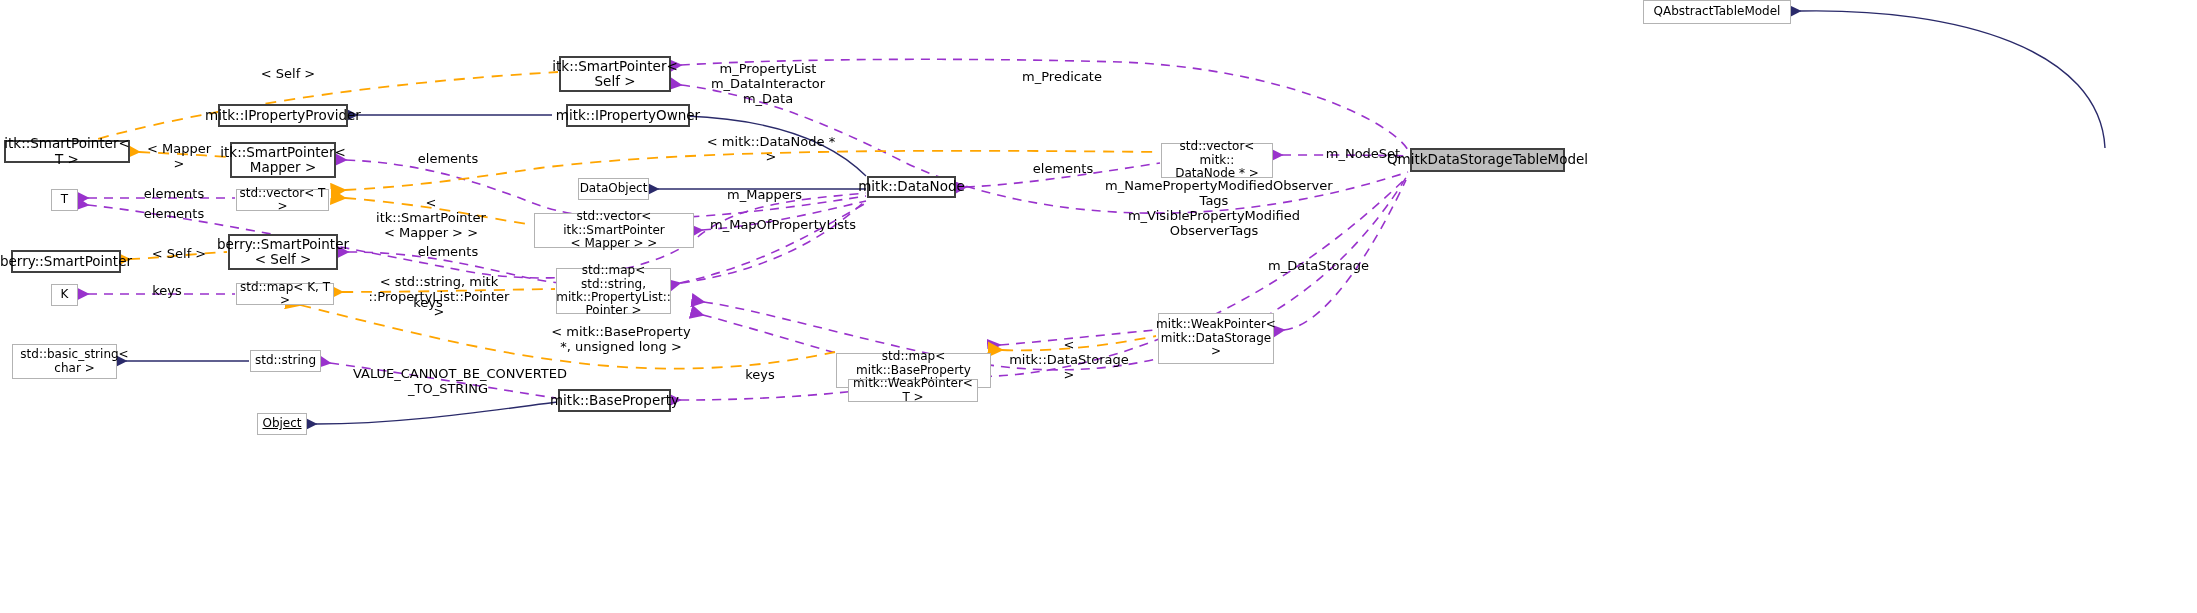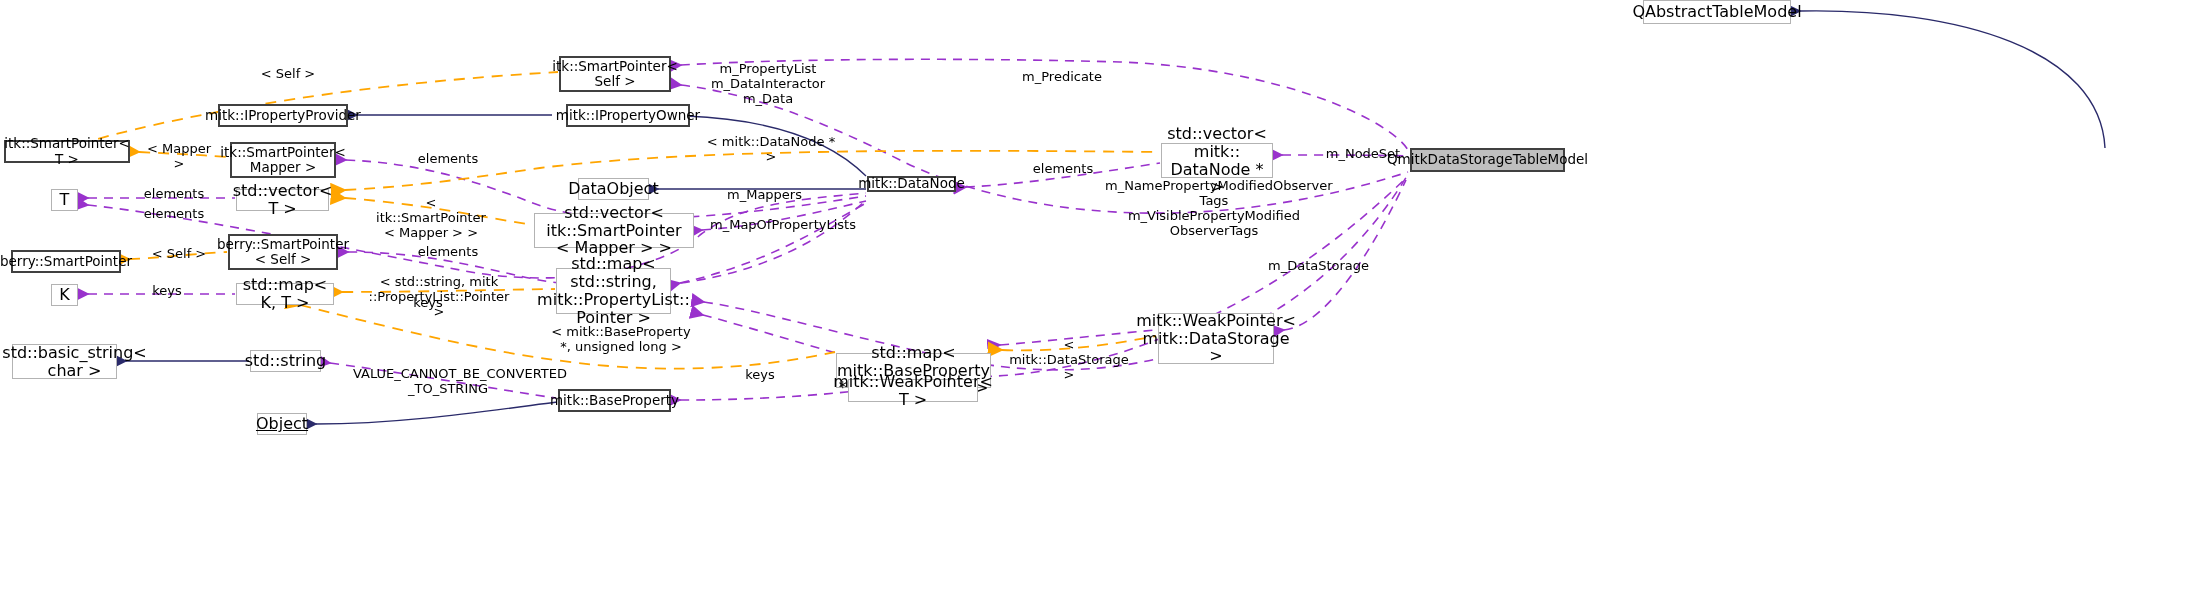--- a/index.html
+++ b/index.html
@@ -25,7 +25,7 @@
     white-space:pre-line;
     z-index:5;
   }
-  .node.thin{border:1px solid #b3b3b3;font-size:16px;}
+  .node.thin{border:1px solid #b3b3b3;font-size:12px;}
   .node.bold{border:2px solid #404040;font-size:13.5px;}
   .node.focus{border:2px solid #404040;background:#bfbfbf;font-size:13.5px;}
   .elabel{

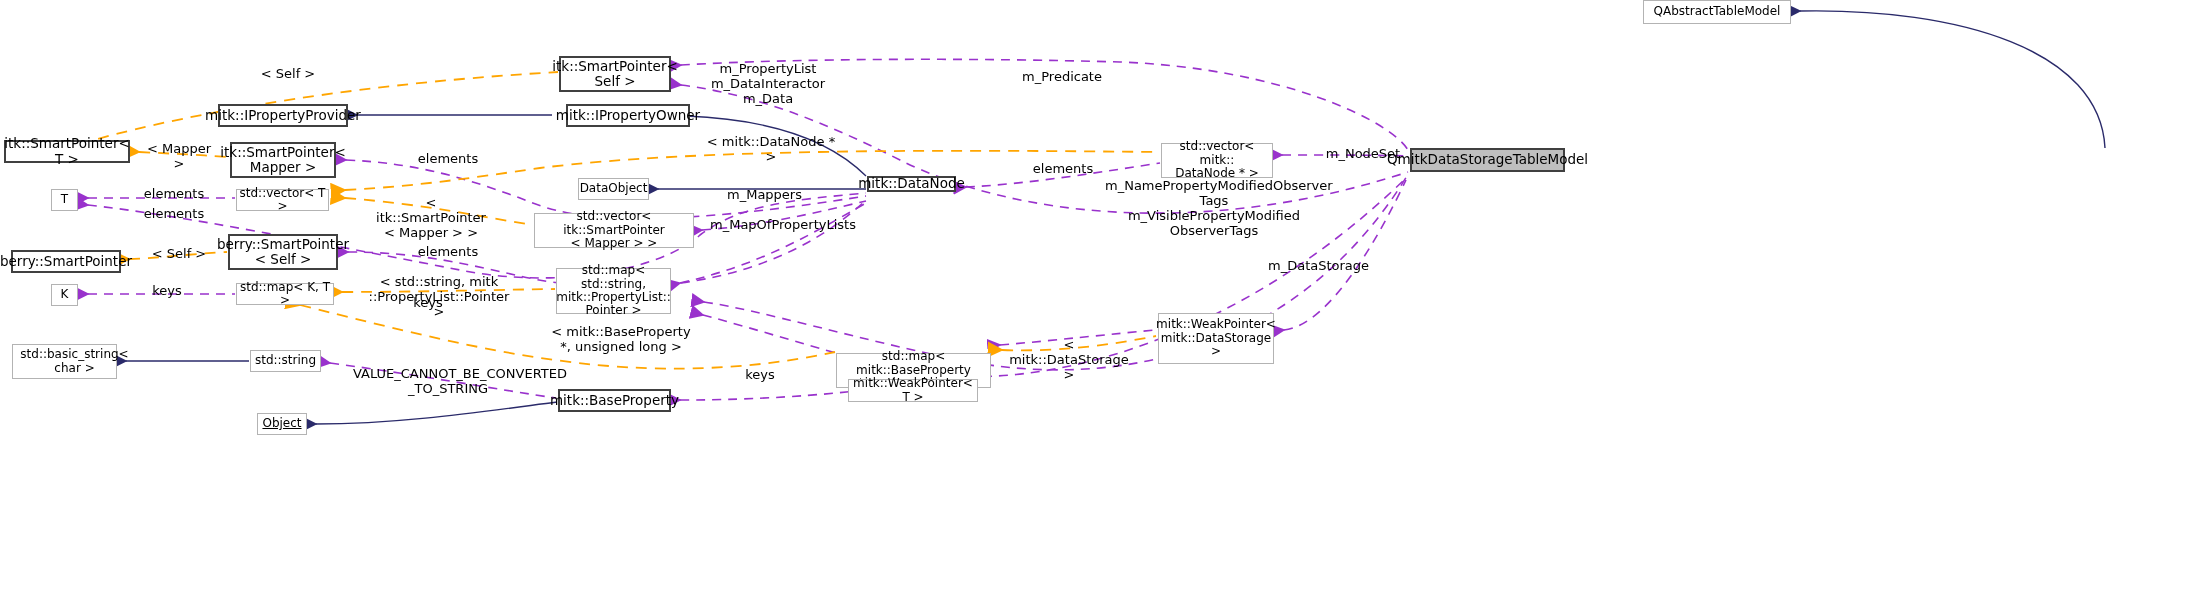--- a/index.html
+++ b/index.html
@@ -111,7 +111,7 @@
 DataNode * &gt;</div>
       <div class="node focus" style="left: 1410px; top: 148px; width: 155px; height: 24px;">QmitkDataStorageTableModel</div>
       <div class="node thin" style="left: 578px; top: 178px; width: 71px; height: 22px;">DataObject</div>
-      <div class="node bold" style="left: 867px; top: 176px; width: 89px; height: 16px;">mitk::DataNode</div>
+      <div class="node bold" style="left: 867px; top: 176px; width: 89px; height: 22px;">mitk::DataNode</div>
       <div class="node thin" style="left: 51px; top: 189px; width: 27px; height: 22px;">T</div>
       <div class="node thin" style="left: 236px; top: 189px; width: 93px; height: 22px;">std::vector&lt; T &gt;</div>
       <div class="node thin" style="left: 534px; top: 213px; width: 160px; height: 35px;">std::vector&lt; itk::SmartPointer

